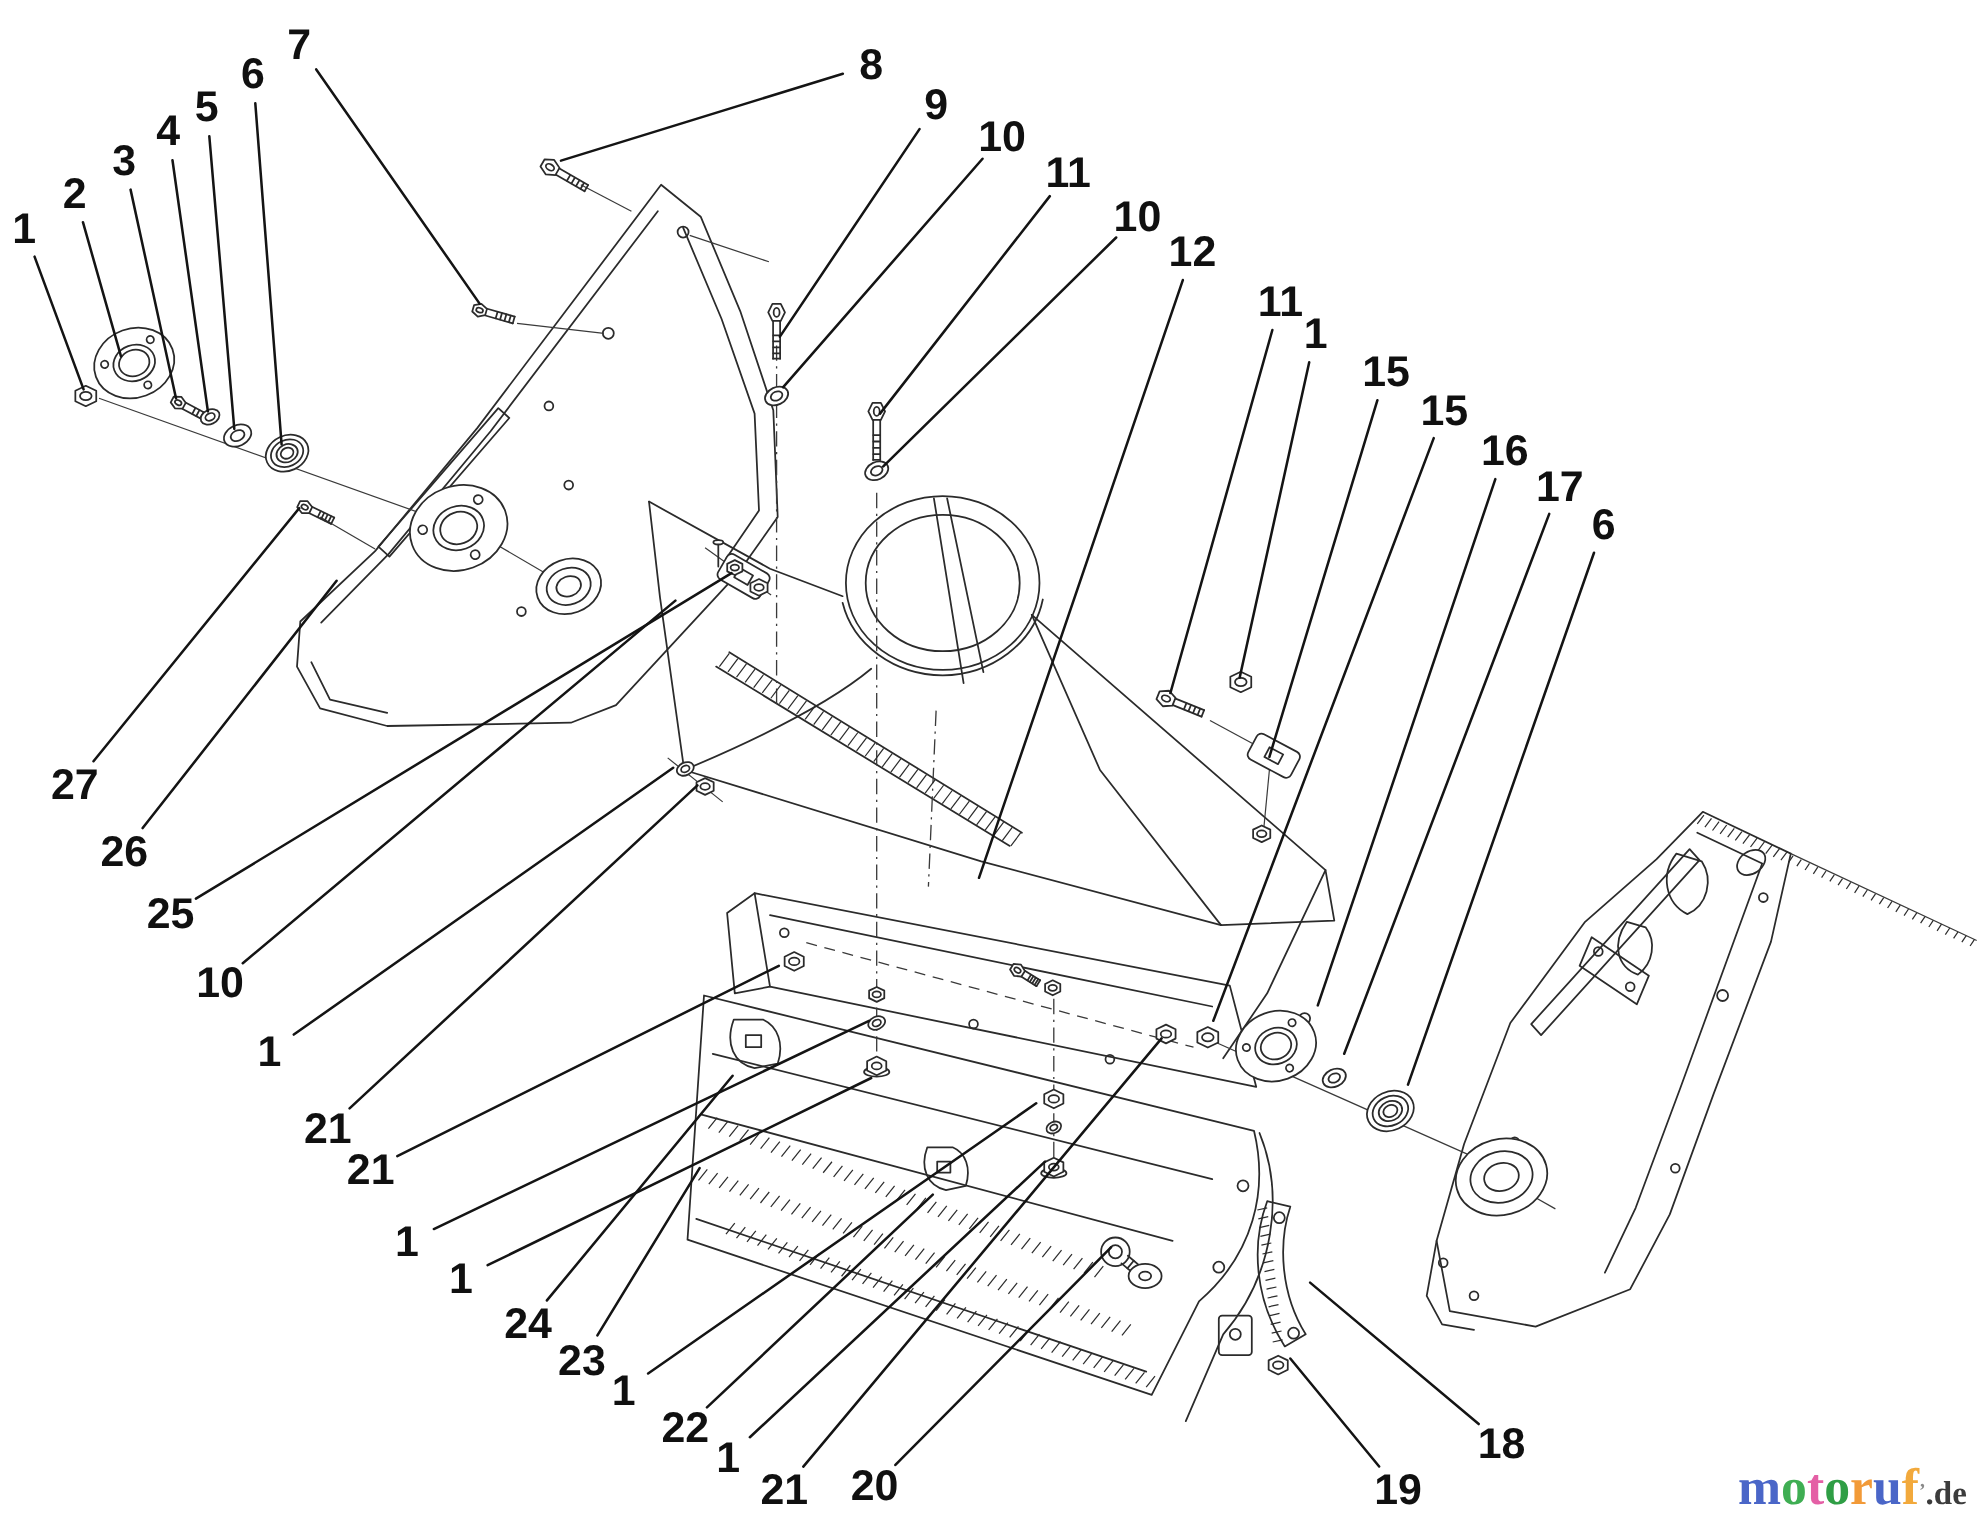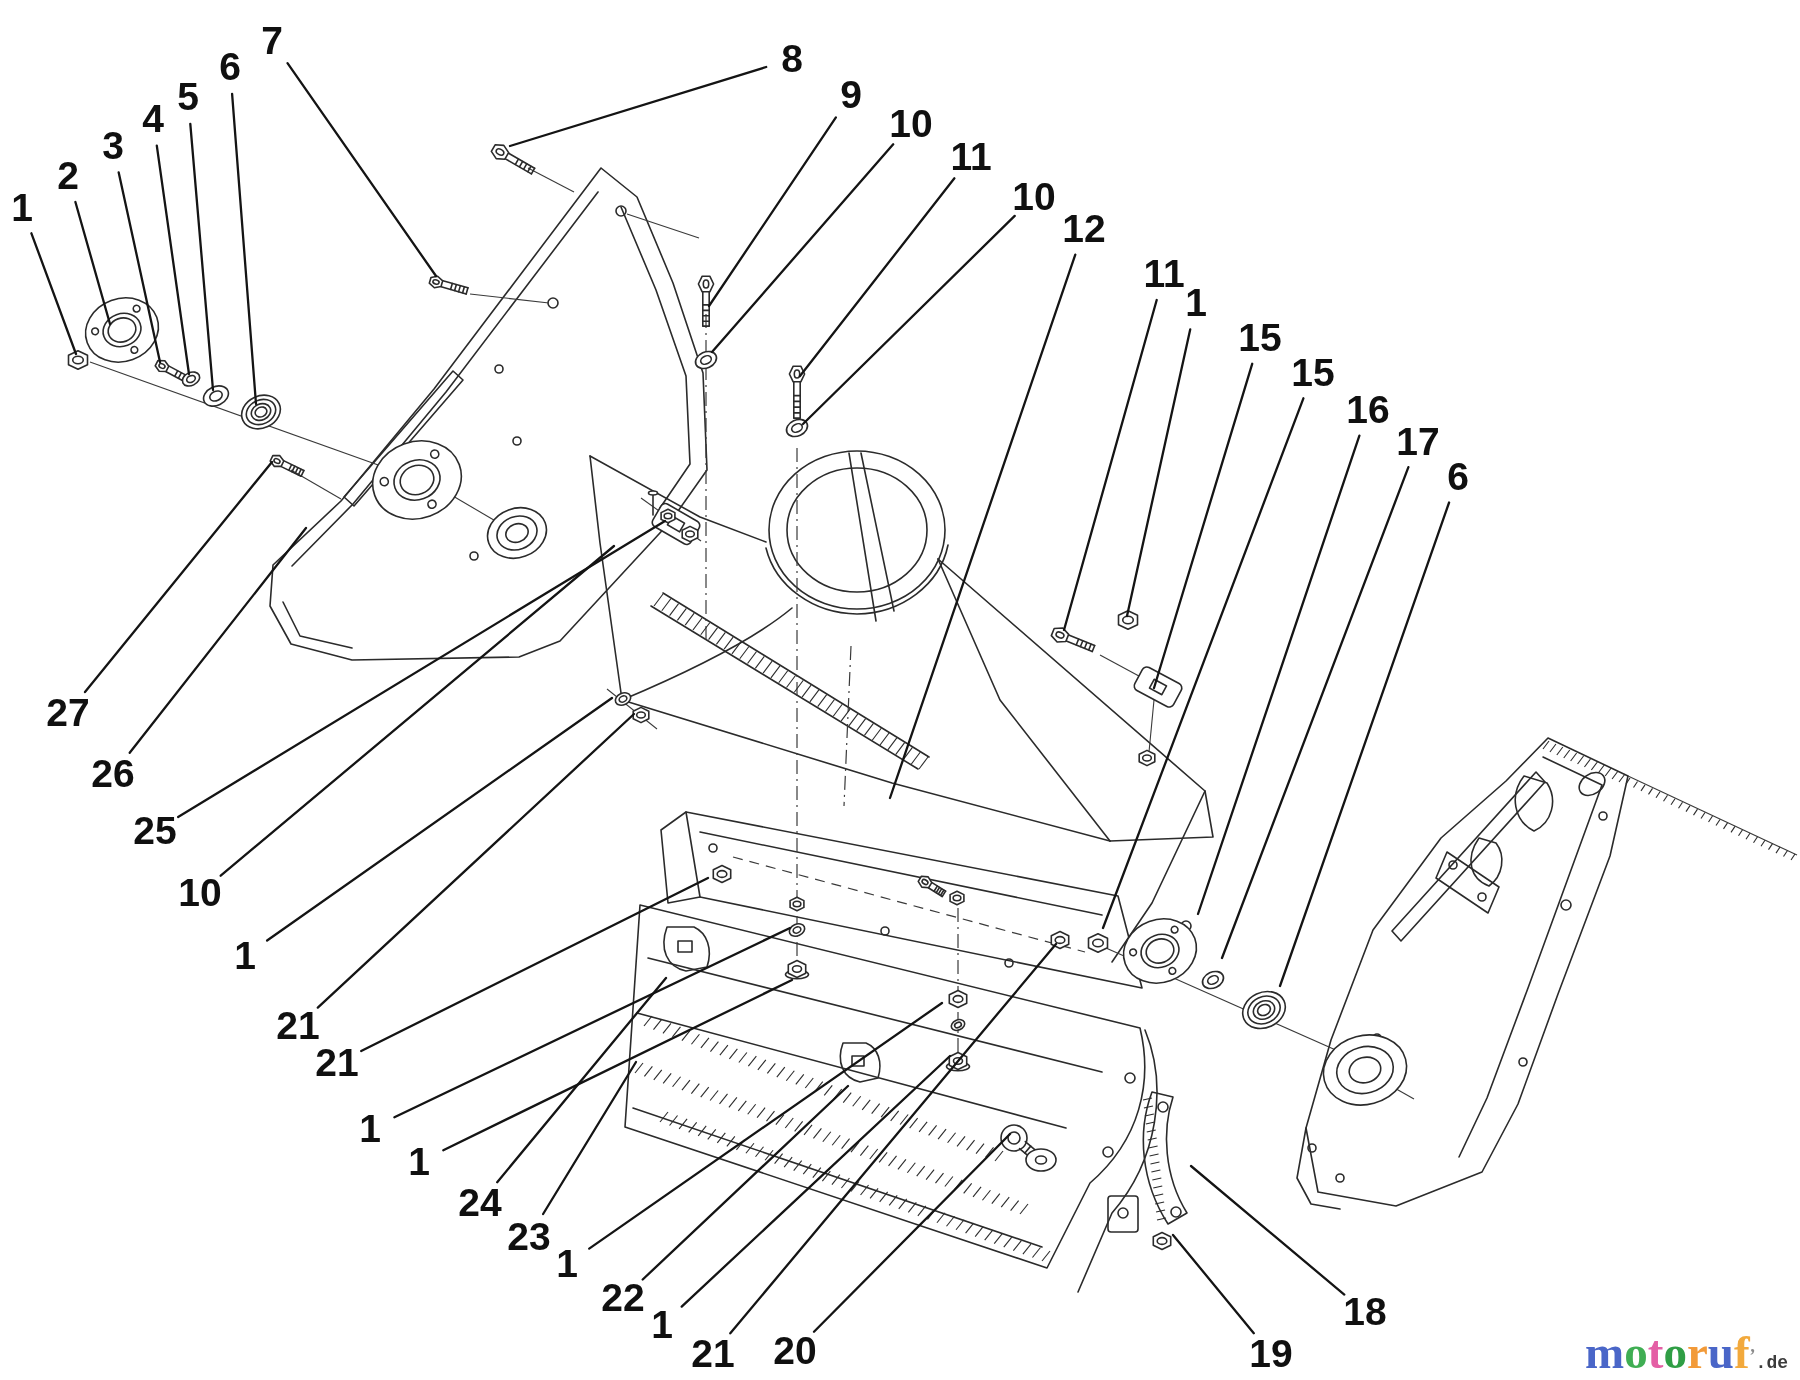--- a/index.html
+++ b/index.html
@@ -22,7 +22,7 @@
         font-weight:700;white-space:nowrap;line-height:1;}
   .logo .word span{font-size:47px;}
   .logo .tick{font-size:18px;vertical-align:super;}
-  .logo .suffix{font-size:18px;font-family:Liberation Mono, monospace;}
+  .logo .suffix{font-size:30px;}
 </style>
 </head>
 <body>

